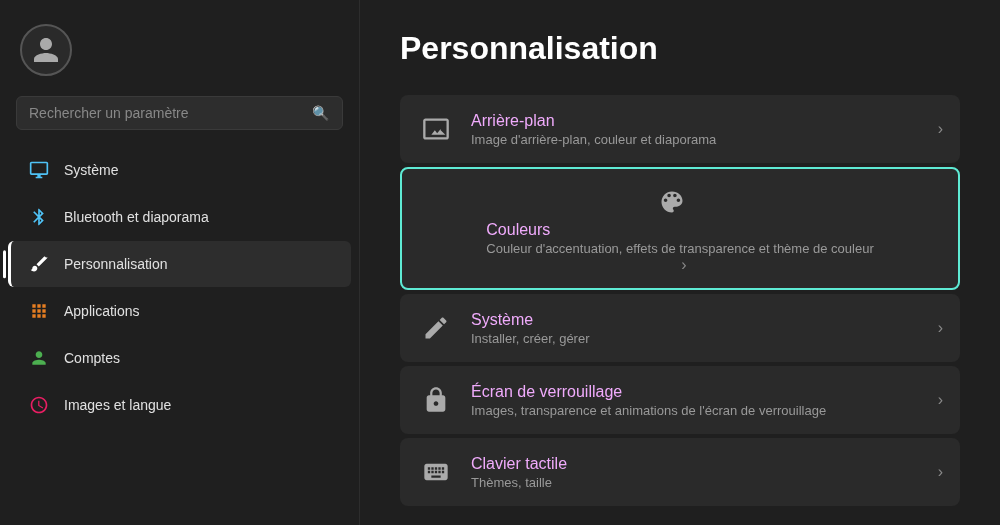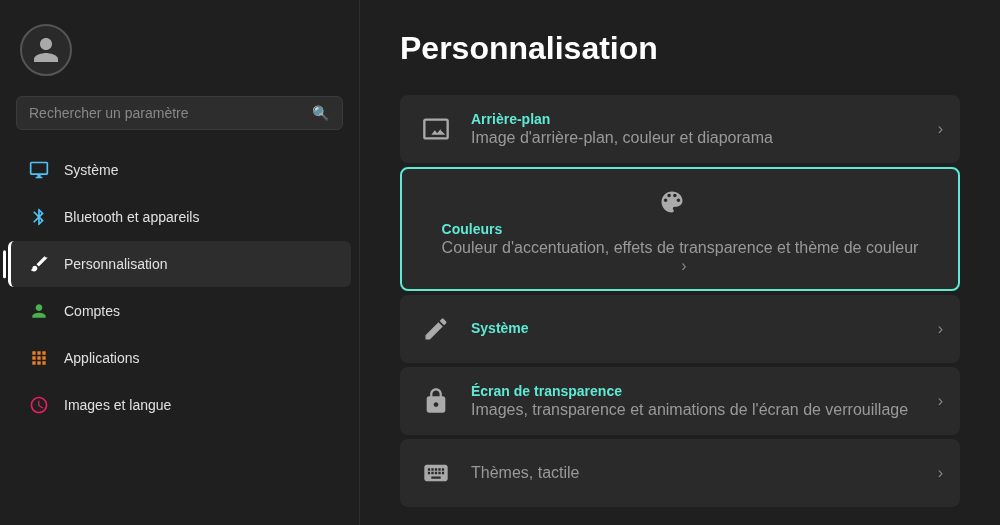--- a/index.html
+++ b/index.html
@@ -177,9 +177,9 @@
     }
 
     .settings-item-title {
-      font-size: 14px;
-      font-weight: 700;
-      color: #5eead4;
+      font-size: 16px;
+      font-weight: 400;
+      color: #f0abfc;
       margin-bottom: 2px;
     }
 

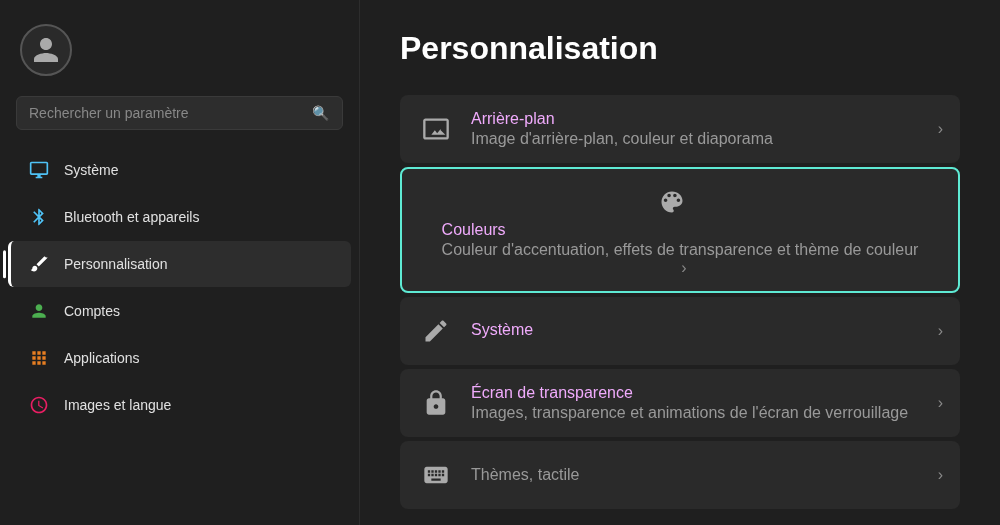--- a/index.html
+++ b/index.html
@@ -184,7 +184,7 @@
     }
 
     .settings-item-desc {
-      font-size: 16px;
+      font-size: 13px;
       color: #999;
     }
 

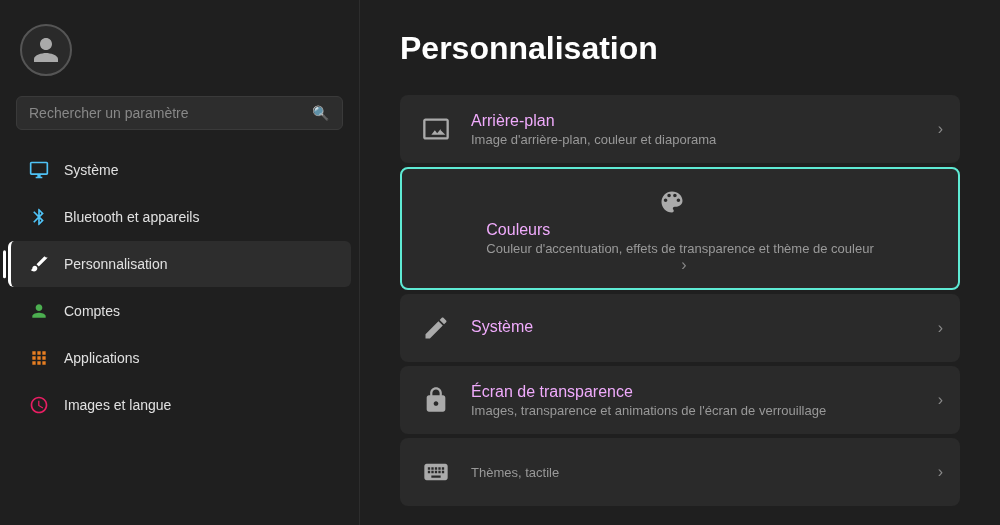--- a/index.html
+++ b/index.html
@@ -241,7 +241,7 @@
             <path d="M17.71 7.71L12 2h-1v7.59L6.41 5 5 6.41 10.59 12 5 17.59 6.41 19 11 14.41V22h1l5.71-5.71-4.3-4.29 4.3-4.29zM13 5.83l1.88 1.88L13 9.59V5.83zm1.88 10.46L13 18.17v-3.76l1.88 1.88z"></path>
           </svg>
       </span>
-      <span class="nav-label">Bluetooth et appareils</span>
+      <span class="nav-label">Bluetooth et diaporama</span>
     </li>
 
 

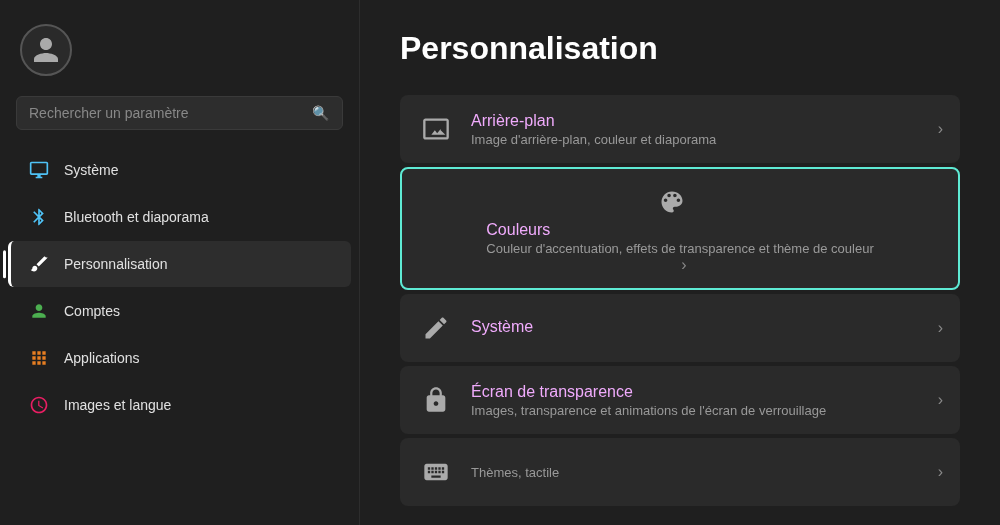--- a/index.html
+++ b/index.html
@@ -322,6 +322,7 @@
       </div>
       <div class="settings-item-text">
         <div class="settings-item-title">Système</div>
+        <div class="settings-item-desc">Installer, créer, gérer</div>
       </div>
       <span class="chevron">›</span>
     </div>

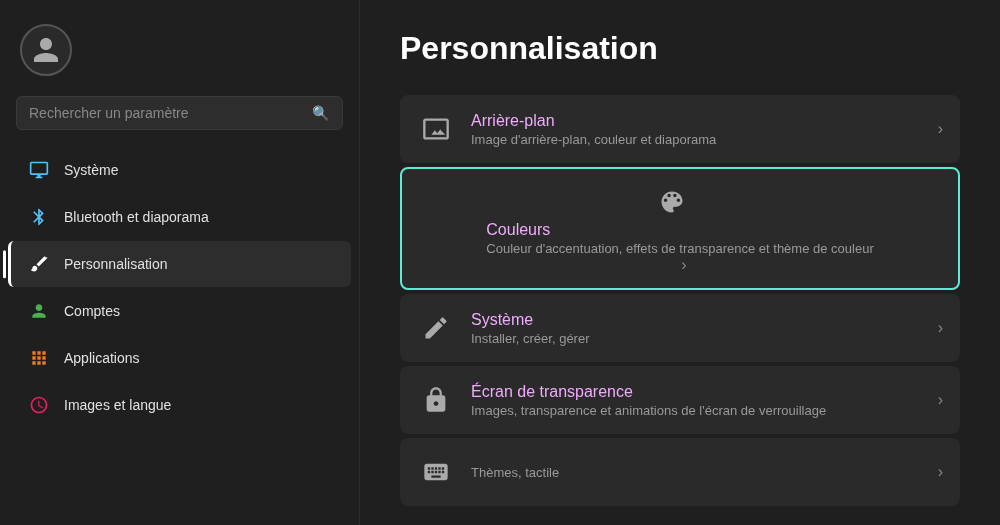--- a/index.html
+++ b/index.html
@@ -255,6 +255,15 @@
     </li>
 
     <li class="nav-item">
+      <span class="nav-icon icon-apps">
+        <svg class="nav-svg" viewBox="0 0 24 24" fill="#e67e22">
+            <path d="M4 8h4V4H4v4zm6 12h4v-4h-4v4zm-6 0h4v-4H4v4zm0-6h4v-4H4v4zm6 0h4v-4h-4v4zm6-10v4h4V4h-4zm-6 4h4V4h-4v4zm6 6h4v-4h-4v4zm0 6h4v-4h-4v4z"></path>
+          </svg>
+      </span>
+      <span class="nav-label">Applications</span>
+    </li>
+
+    <li class="nav-item">
       <span class="nav-icon icon-accounts">
         <svg class="nav-svg" viewBox="0 0 24 24" fill="#4caf50">
             <path d="M12 12c2.21 0 4-1.79 4-4s-1.79-4-4-4-4 1.79-4 4 1.79 4 4 4zm0 2c-2.67 0-8 1.34-8 4v2h16v-2c0-2.66-5.33-4-8-4z"></path>
@@ -264,15 +273,6 @@
     </li>
 
     <li class="nav-item">
-      <span class="nav-icon icon-apps">
-        <svg class="nav-svg" viewBox="0 0 24 24" fill="#e67e22">
-            <path d="M4 8h4V4H4v4zm6 12h4v-4h-4v4zm-6 0h4v-4H4v4zm0-6h4v-4H4v4zm6 0h4v-4h-4v4zm6-10v4h4V4h-4zm-6 4h4V4h-4v4zm6 6h4v-4h-4v4zm0 6h4v-4h-4v4z"></path>
-          </svg>
-      </span>
-      <span class="nav-label">Applications</span>
-    </li>
-
-    <li class="nav-item">
       <span class="nav-icon icon-time">
         <svg class="nav-svg" viewBox="0 0 24 24" fill="#e91e63">
             <path d="M11.99 2C6.47 2 2 6.48 2 12s4.47 10 9.99 10C17.52 22 22 17.52 22 12S17.52 2 11.99 2zM12 20c-4.42 0-8-3.58-8-8s3.58-8 8-8 8 3.58 8 8-3.58 8-8 8zm.5-13H11v6l5.25 3.15.75-1.23-4.5-2.67V7z"></path>

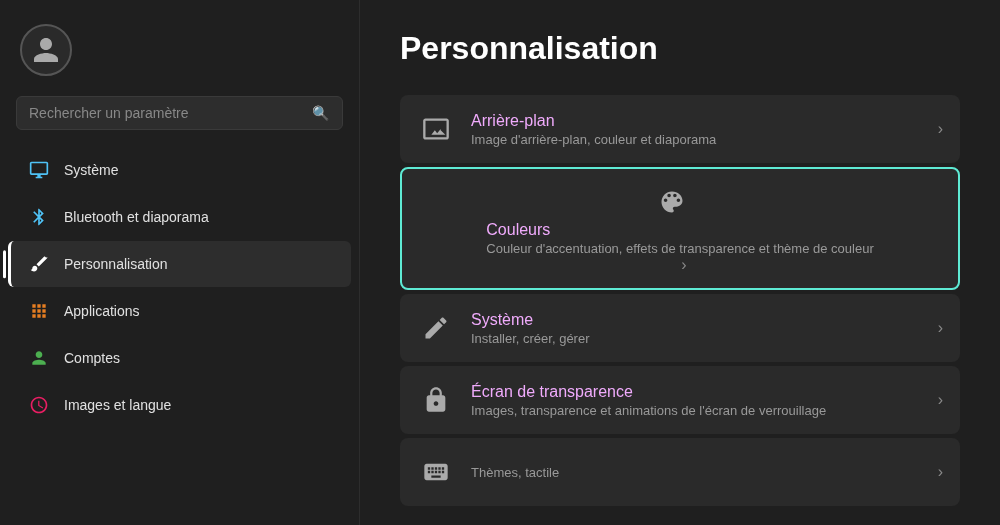--- a/index.html
+++ b/index.html
@@ -334,7 +334,7 @@
         </svg>
       </div>
       <div class="settings-item-text">
-        <div class="settings-item-title">Écran de transparence</div>
+        <div class="settings-item-title">Écran de verrouillage</div>
         <div class="settings-item-desc">Images, transparence et animations de l'écran de verrouillage</div>
       </div>
       <span class="chevron">›</span>

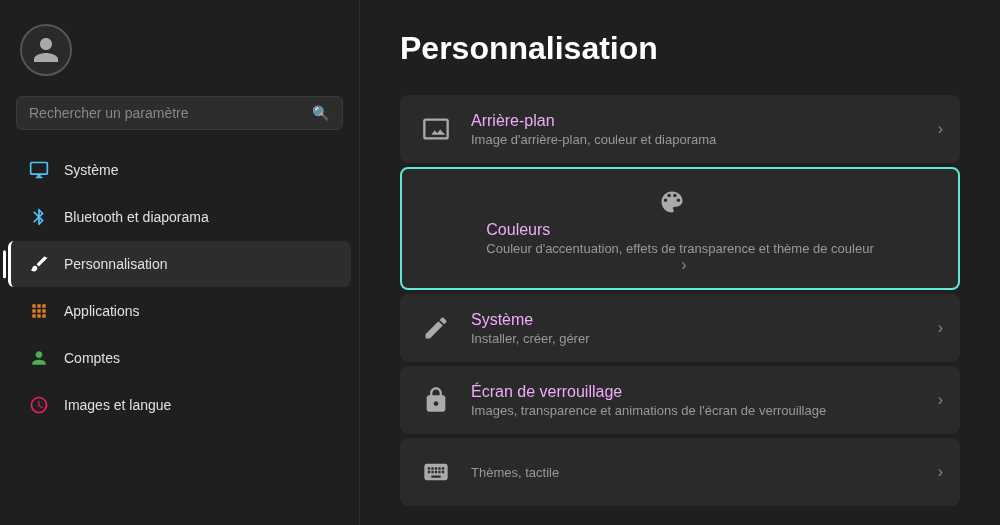--- a/index.html
+++ b/index.html
@@ -347,6 +347,7 @@
         </svg>
       </div>
       <div class="settings-item-text">
+        <div class="settings-item-title">Clavier tactile</div>
         <div class="settings-item-desc">Thèmes, tactile</div>
       </div>
       <span class="chevron">›</span>

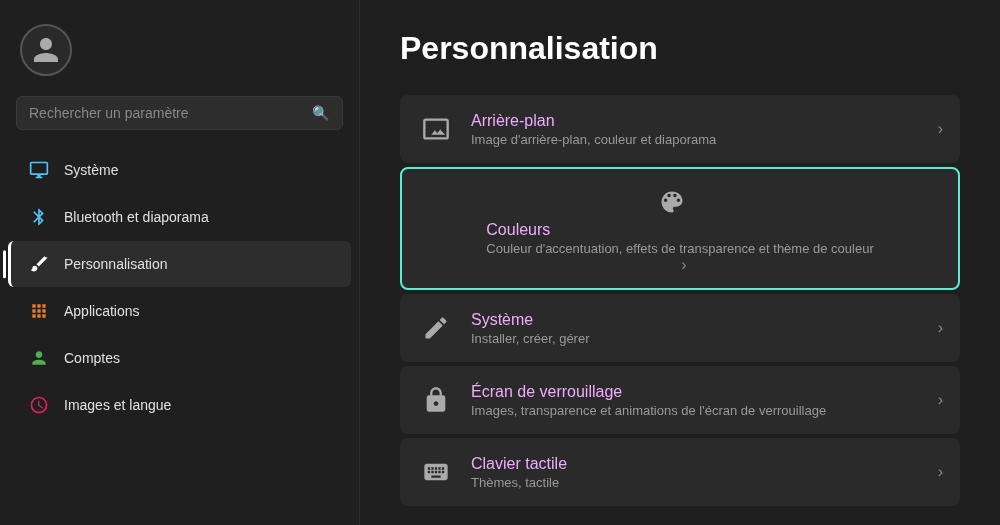--- a/index.html
+++ b/index.html
@@ -348,7 +348,7 @@
       </div>
       <div class="settings-item-text">
         <div class="settings-item-title">Clavier tactile</div>
-        <div class="settings-item-desc">Thèmes, tactile</div>
+        <div class="settings-item-desc">Thèmes, taille</div>
       </div>
       <span class="chevron">›</span>
     </div>

